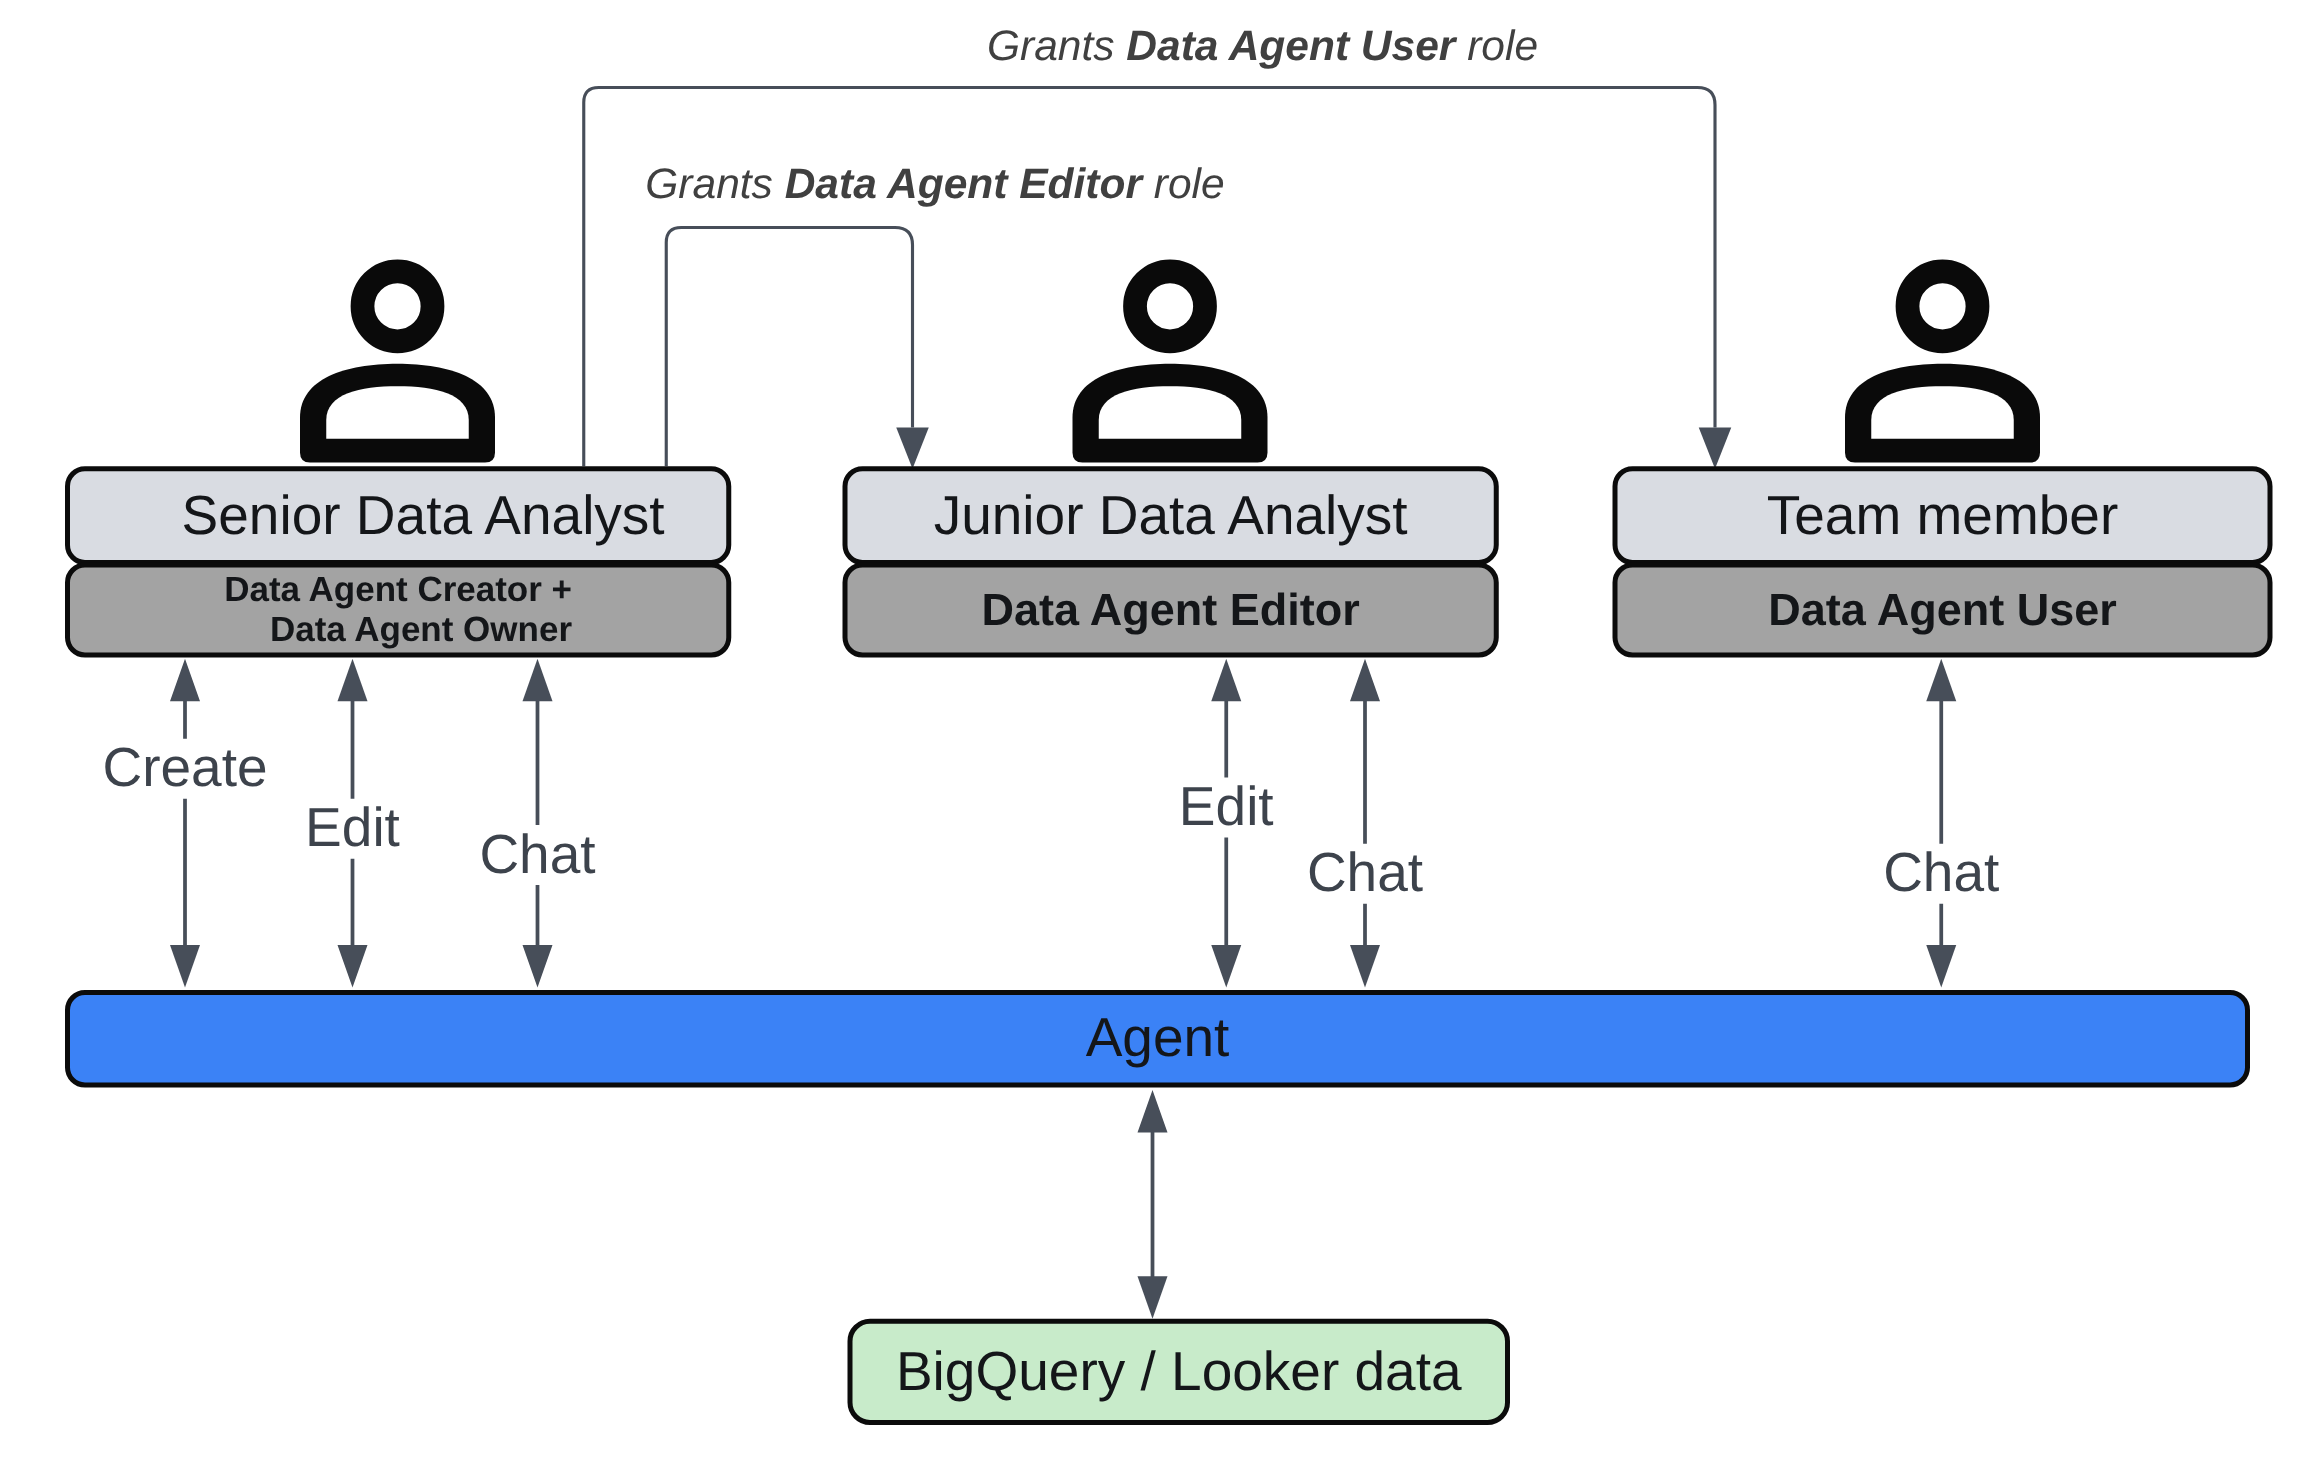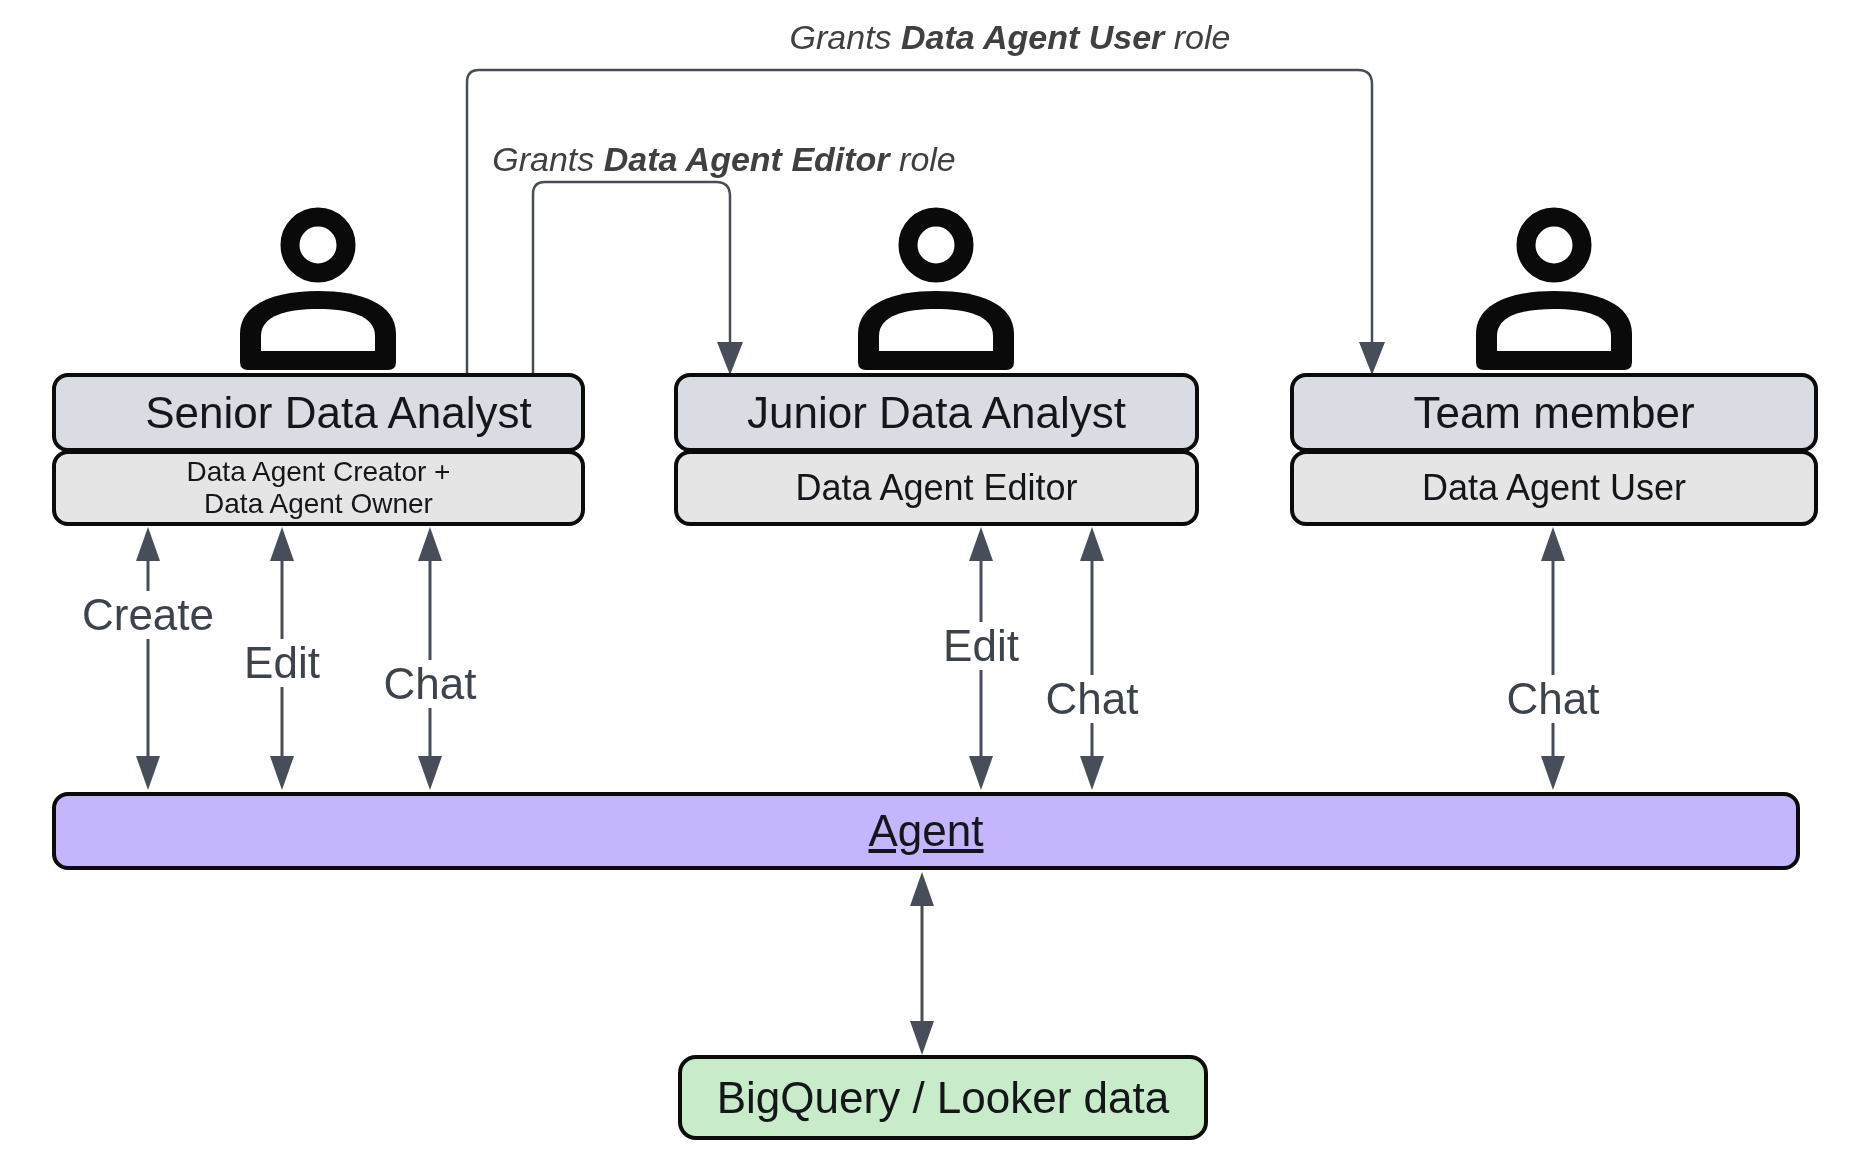--- a/index.html
+++ b/index.html
@@ -99,7 +99,7 @@
 
   <div class="grant-label" style="left:1010px;top:16px;"><span>Grants </span><b>Data Agent User</b><span> role</span></div>
 
-  <div class="grant-label" style="left:724px;top:126px;margin-top:12px;"><span>Grants </span><b>Data Agent Editor</b><span> role</span></div>
+  <div class="grant-label" style="left:748px;top:126px;"><span>Grants </span><b>Data Agent Editor</b><span> role</span></div>
 
   <div class="box gray-box" style="left:52px;top:373px;width:533px;height:79px;padding-left:40px;">
     <span>Senior Data Analyst</span>

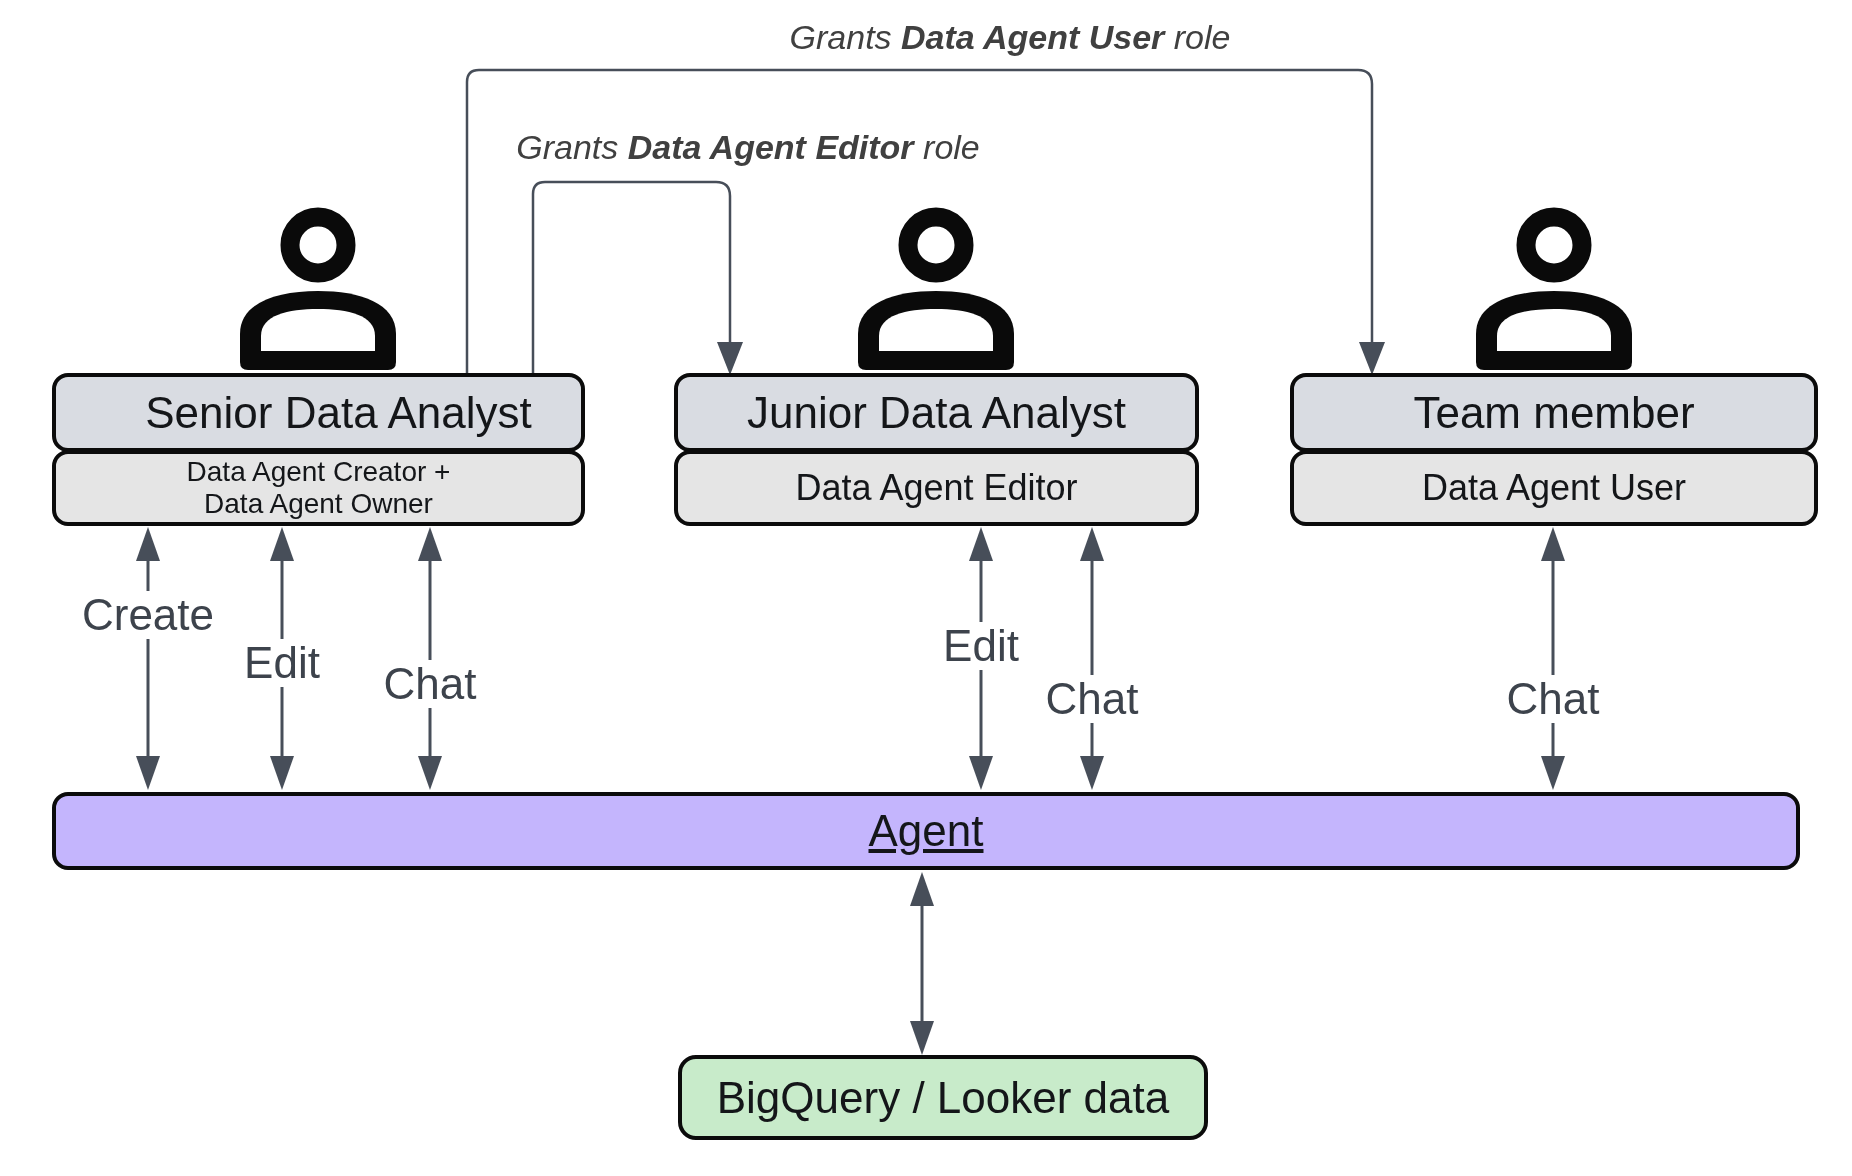--- a/index.html
+++ b/index.html
@@ -14,7 +14,7 @@
     color:#141619;
   }
   .gray-box{background:#d9dce2;border-radius:16px;font-size:44px;}
-  .yellow-box{background:#e5e5e5;border-radius:16px;font-weight:normal;font-size:36px;}
+  .yellow-box{background:#a3a3a3;border-radius:16px;font-weight:bold;font-size:36px;text-align:right;}
   .yellow-box.two-line{font-size:28px;line-height:32px;white-space:pre-line;}
   .agent-bar{background:#c4b5fd;border-radius:16px;font-size:44px;text-decoration:underline;}
   .green-box{background:#c8ebca;border-radius:18px;font-size:44px;margin-left:20px;}

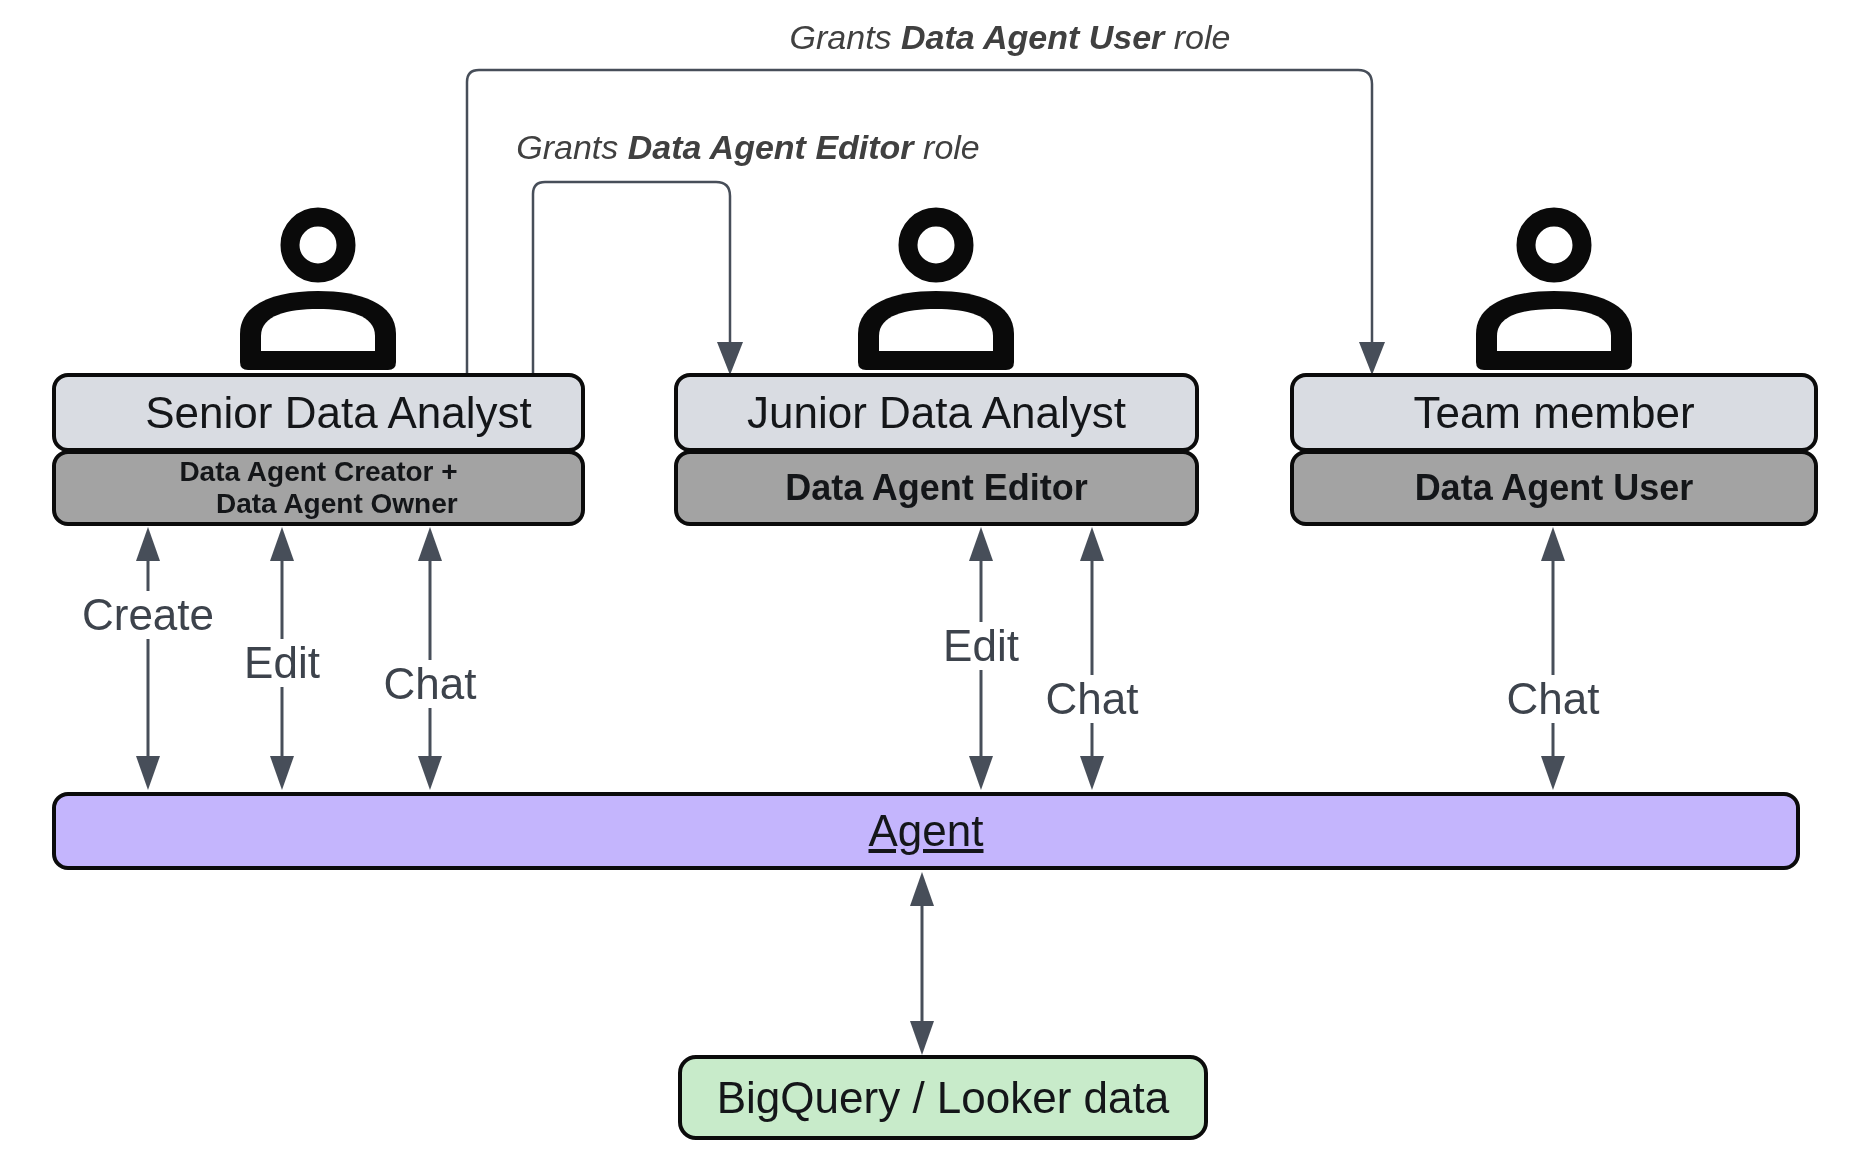--- a/index.html
+++ b/index.html
@@ -16,7 +16,7 @@
   .gray-box{background:#d9dce2;border-radius:16px;font-size:44px;}
   .yellow-box{background:#a3a3a3;border-radius:16px;font-weight:bold;font-size:36px;text-align:right;}
   .yellow-box.two-line{font-size:28px;line-height:32px;white-space:pre-line;}
-  .agent-bar{background:#c4b5fd;border-radius:16px;font-size:44px;text-decoration:underline;}
+  .agent-bar{background:#3b82f6;border-radius:16px;font-size:44px;}
   .green-box{background:#c8ebca;border-radius:18px;font-size:44px;margin-left:20px;}
   .action-label{
     position:absolute;transform:translate(-50%,-50%);

